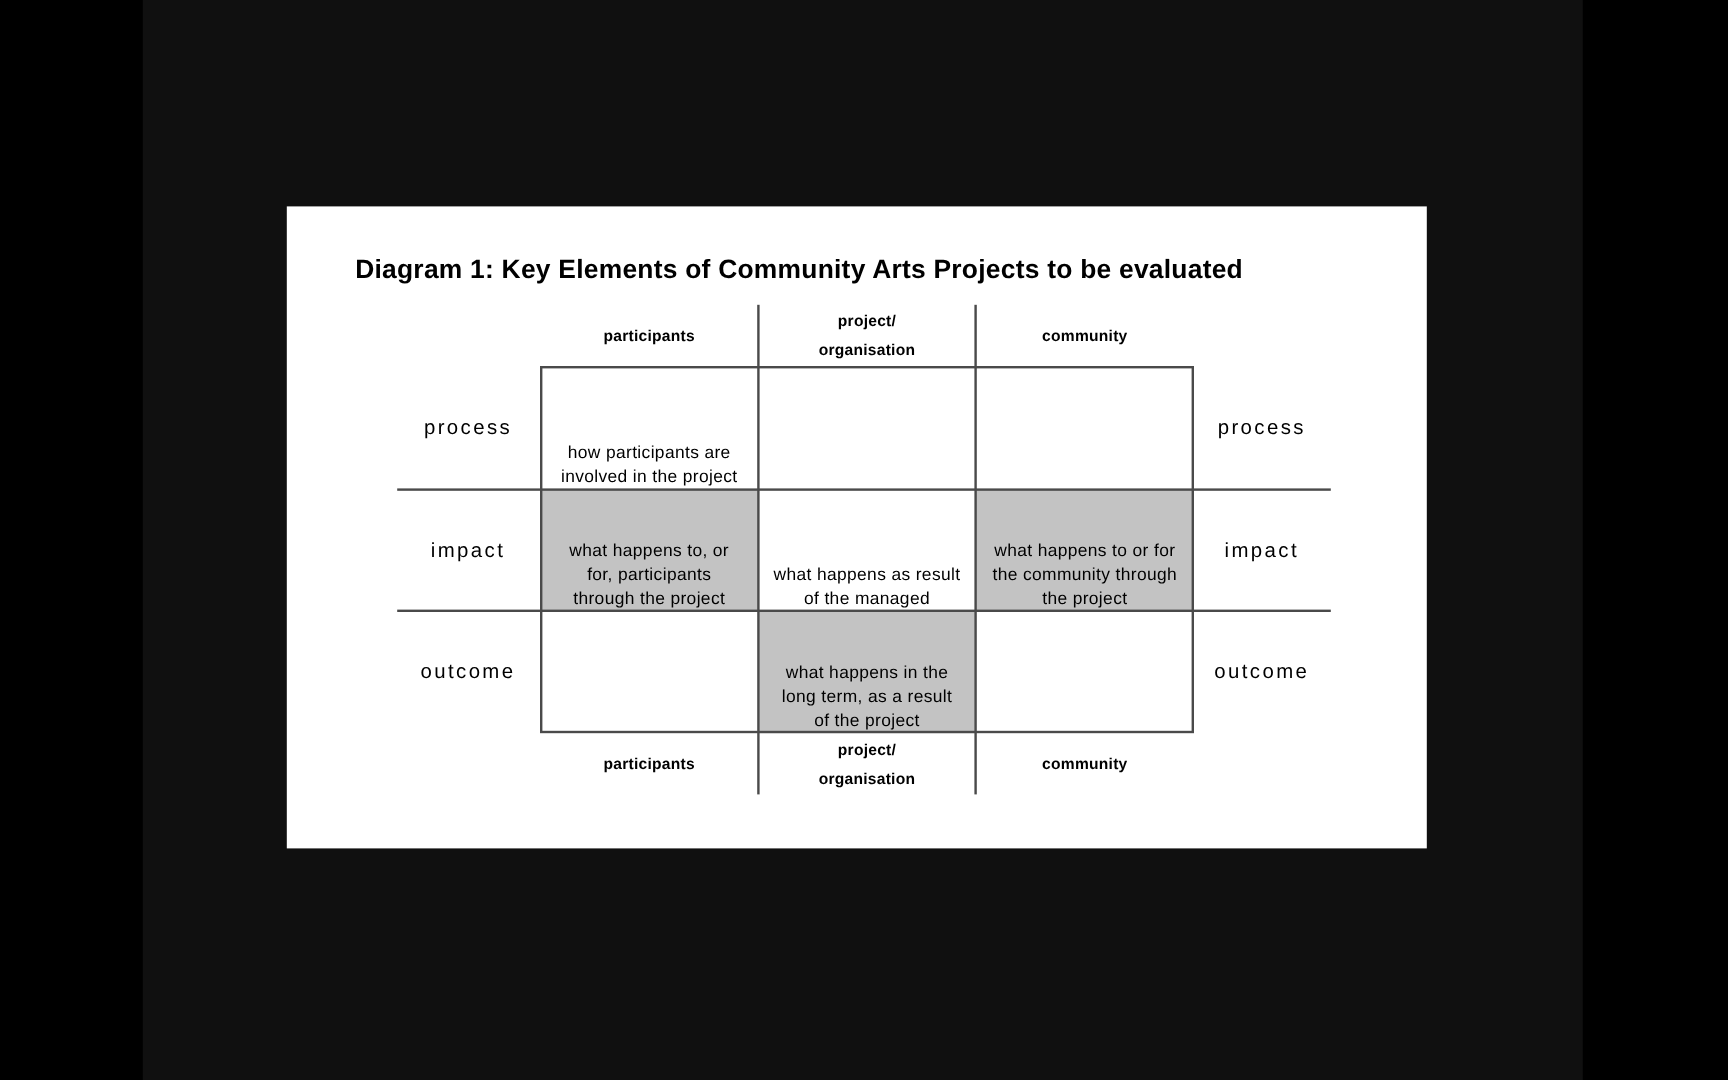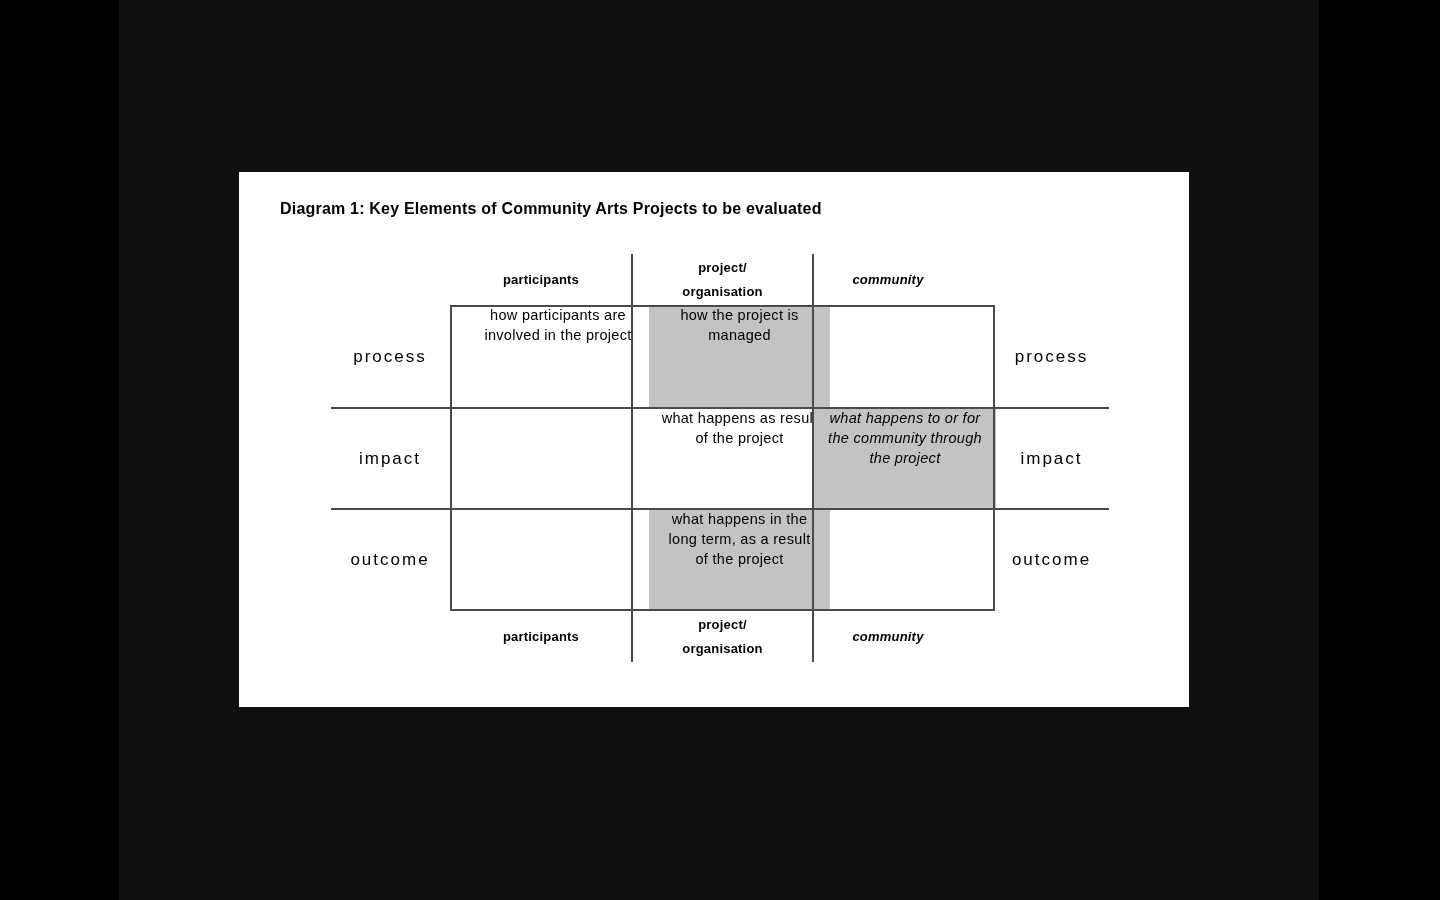--- a/index.html
+++ b/index.html
@@ -16,8 +16,8 @@
     background: var(--page-bg, #ffffff); color: var(--text, #000000);
   }
   .title {
-    position: absolute; left: 41px; top: 26px; margin: 0;
-    font-size: 16px; font-weight: bold; letter-spacing: 0.2px; line-height: 21px;
+    position: absolute; left: 41px; top: 26px; margin: 16px;
+    font-size: 22px; font-weight: bold; letter-spacing: 0.2px; line-height: 21px;
     white-space: nowrap;
   }
   

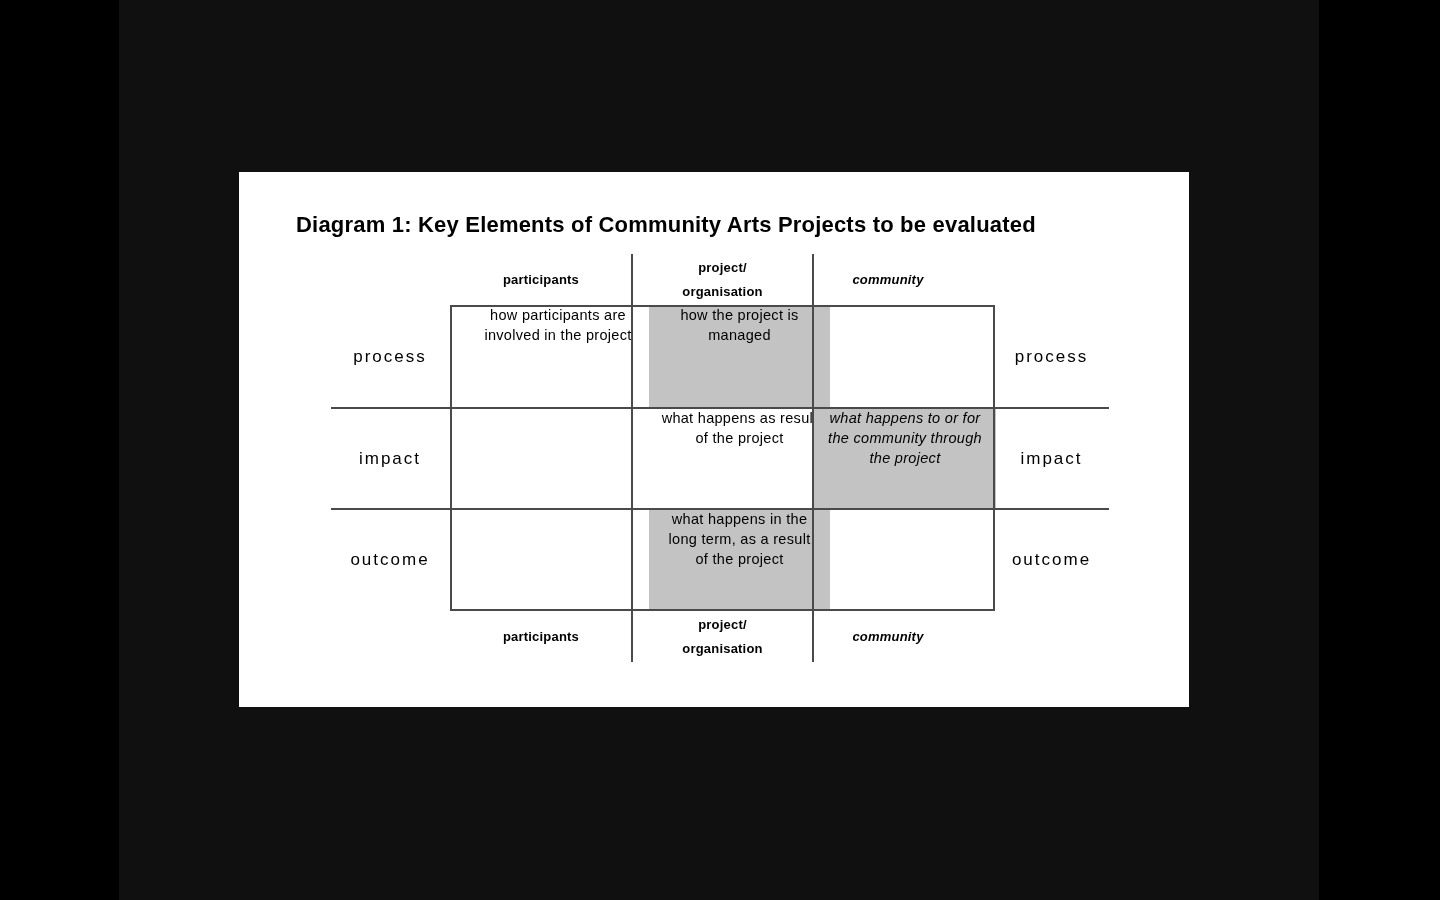--- a/index.html
+++ b/index.html
@@ -23,7 +23,7 @@
   
   .c0 { left: 211px; width: 182px; }
   .c1 { left: 393px; width: 181px; }
-  .c2 { left: 558px; width: 182px; font-style: italic; }
+  .c2 { left: 574px; width: 182px; }
   
   .r0 { top: 133px; height: 103px; }
   .r1 { top: 236px; height: 101px; }

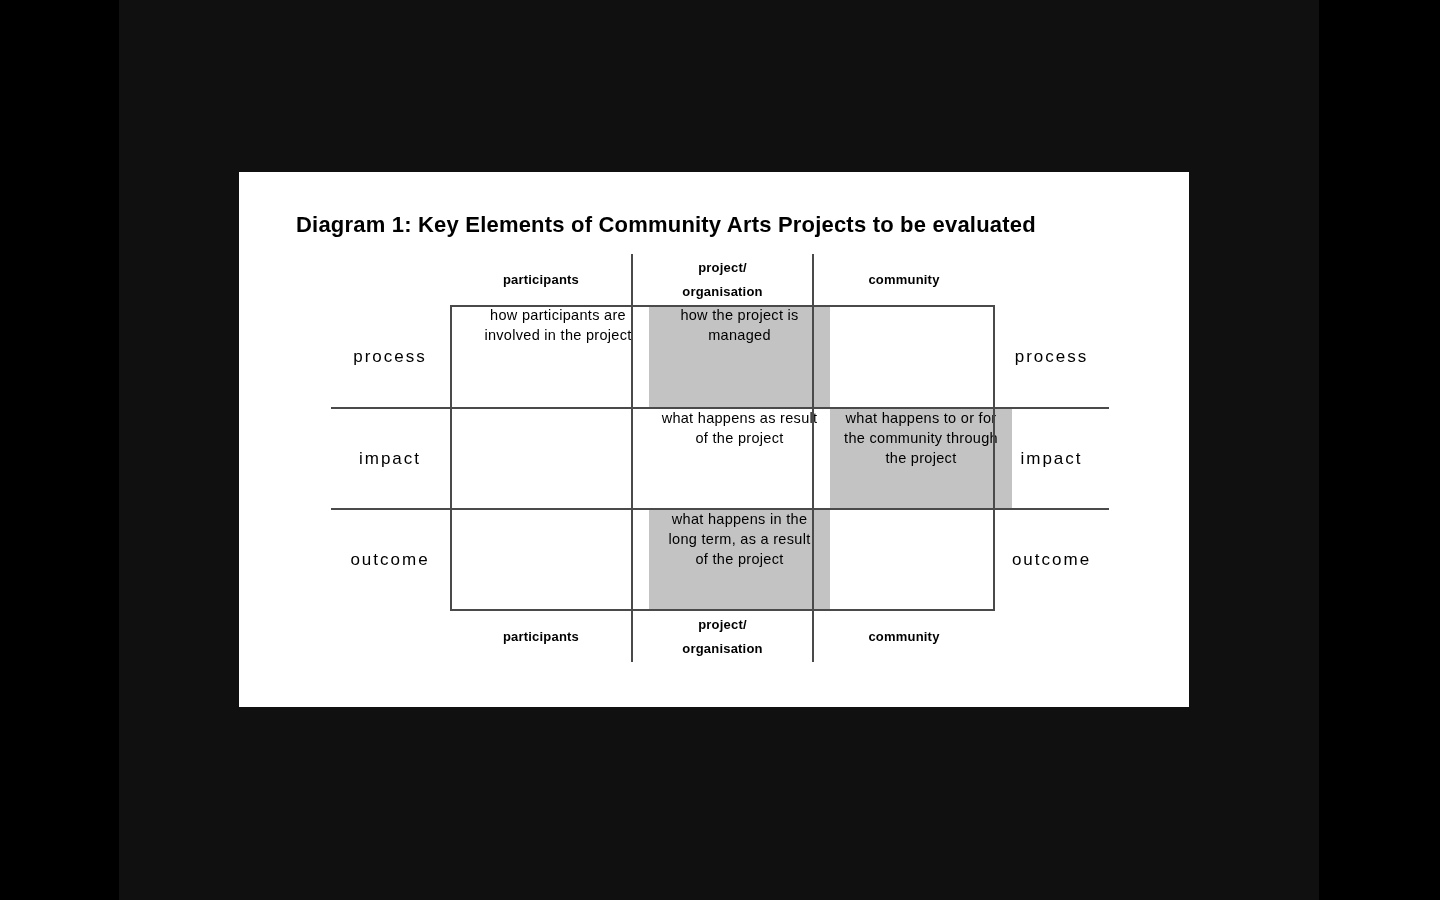--- a/index.html
+++ b/index.html
@@ -30,8 +30,8 @@
   .r2 { top: 337px; height: 102px; }
 
   .cell {
-    position: absolute; display: flex; align-items: flex-start; justify-content: center;
-    text-align: center; font-size: 14.5px; line-height: 20px; letter-spacing: 0.3px; margin-left: 17px;
+    position: absolute; display: flex; align-items: flex-end; justify-content: center;
+    text-align: center; font-size: 14.5px; line-height: 20px; letter-spacing: 0.3px;
   }
   .cell span { display: inline-block; max-width: 158px; }
   .shaded { background: var(--shaded-cell, #c3c3c3); }

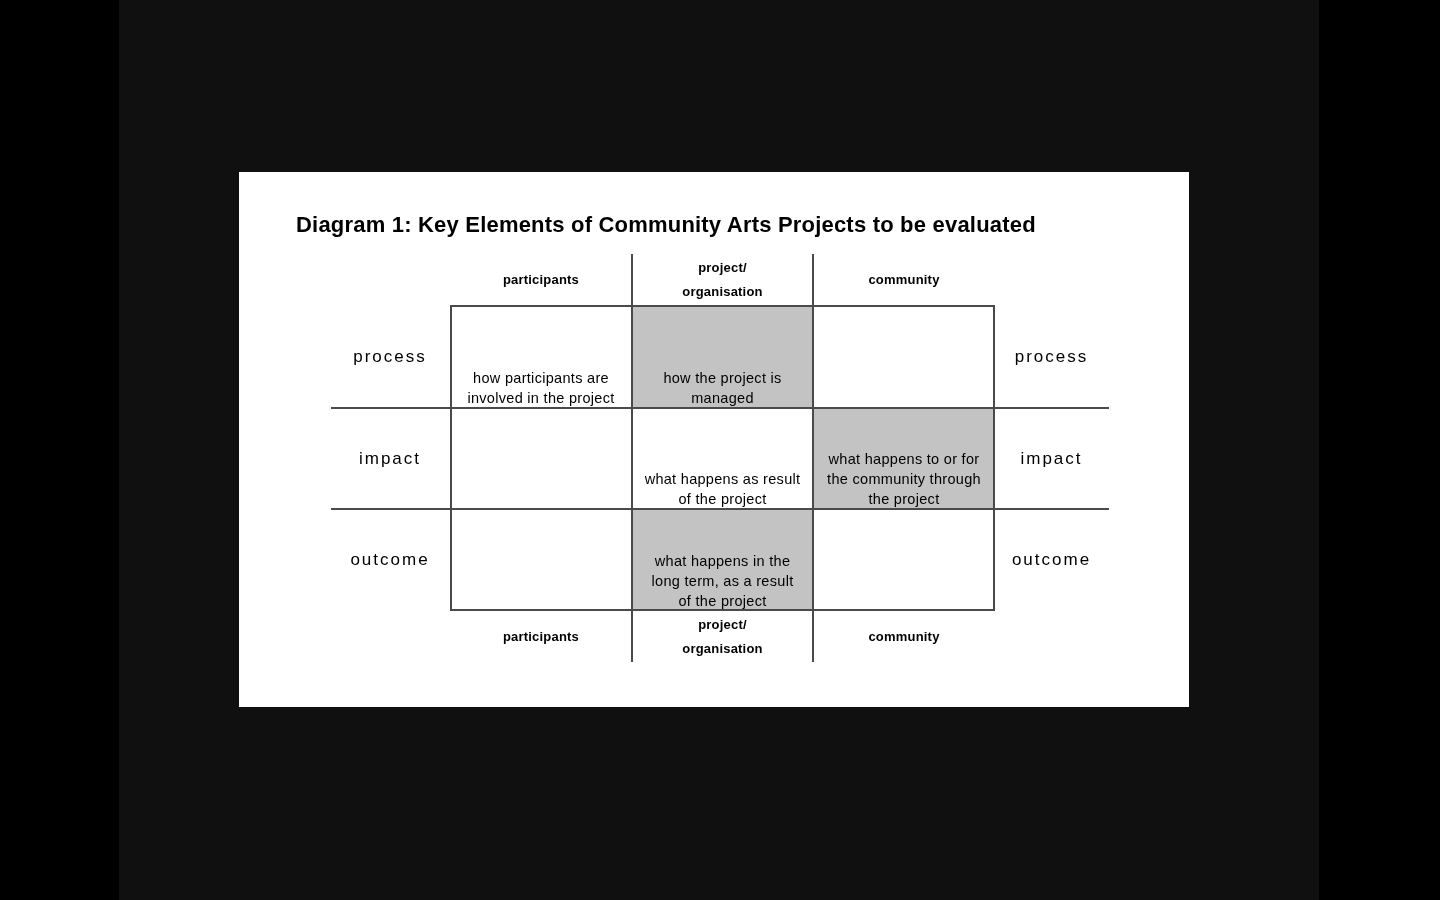--- a/index.html
+++ b/index.html
@@ -74,9 +74,6 @@
     <div class="cell c0 r0">
       <span>how participants are involved in the project</span>
     </div>
-    <div class="cell c1 r0 shaded">
-      <span>how the project is managed</span>
-    </div>
 
     <div class="cell c1 r1">
       <span>what happens as result of the project</span>

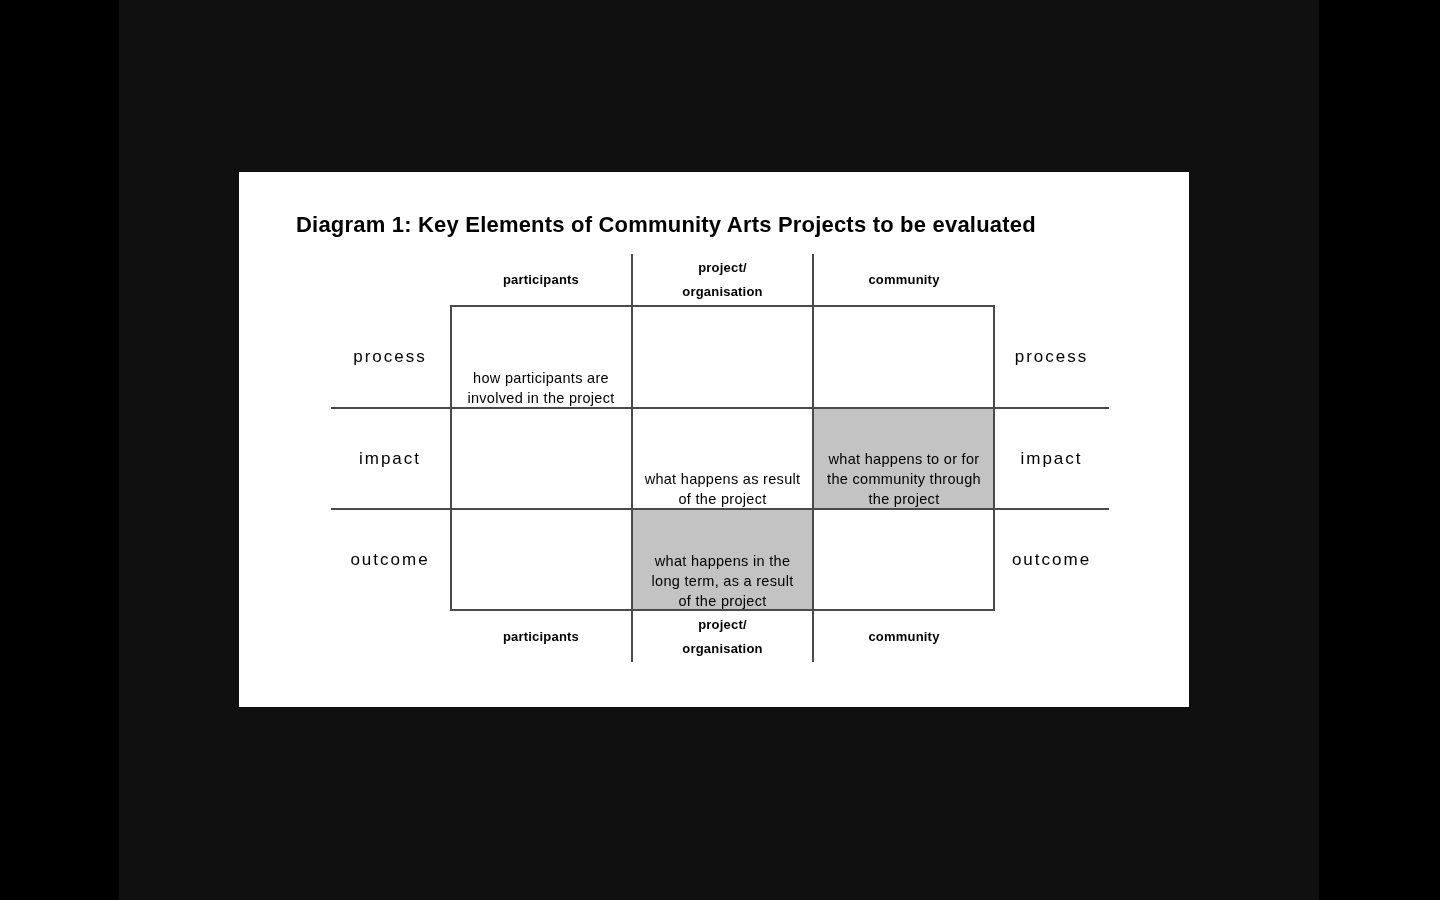--- a/index.html
+++ b/index.html
@@ -75,6 +75,9 @@
       <span>how participants are involved in the project</span>
     </div>
 
+    <div class="cell c0 r1 shaded">
+      <span>what happens to, or for, participants through the project</span>
+    </div>
     <div class="cell c1 r1">
       <span>what happens as result of the project</span>
     </div>

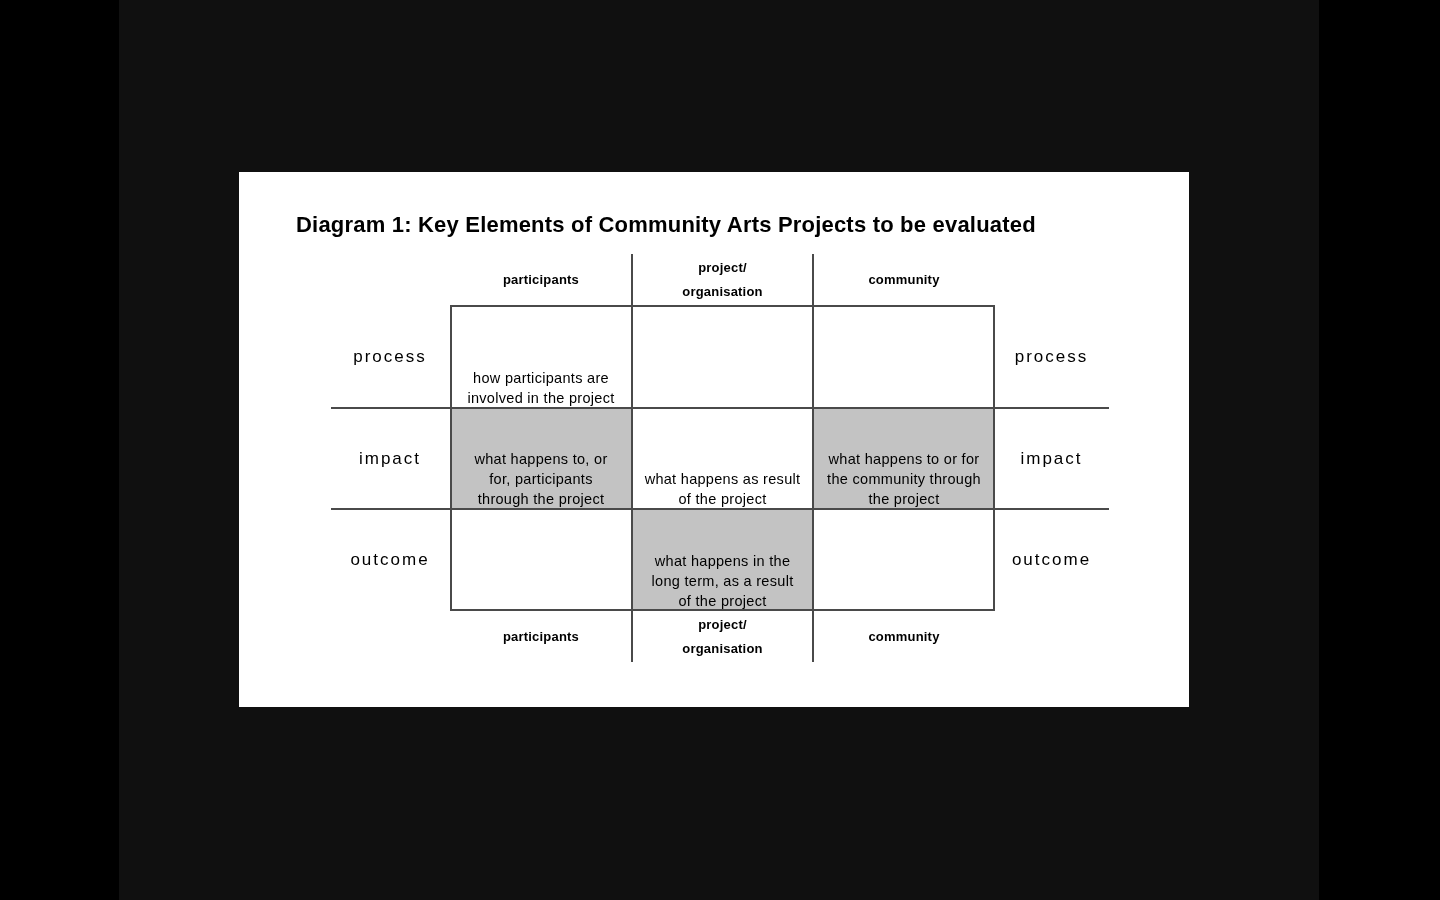--- a/index.html
+++ b/index.html
@@ -79,7 +79,7 @@
       <span>what happens to, or for, participants through the project</span>
     </div>
     <div class="cell c1 r1">
-      <span>what happens as result of the project</span>
+      <span>what happens as result of the managed</span>
     </div>
     <div class="cell c2 r1 shaded">
       <span>what happens to or for the community through the project</span>

